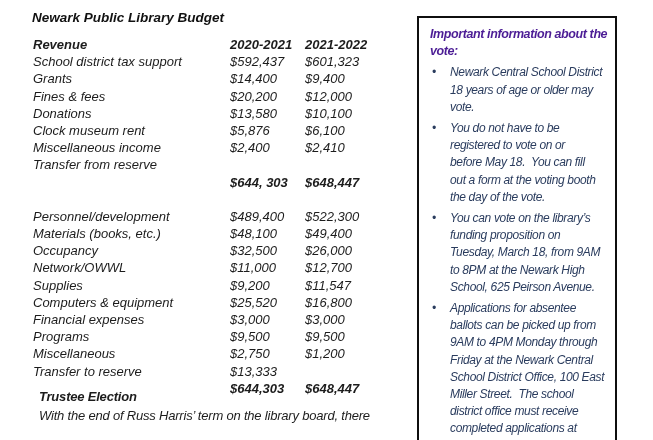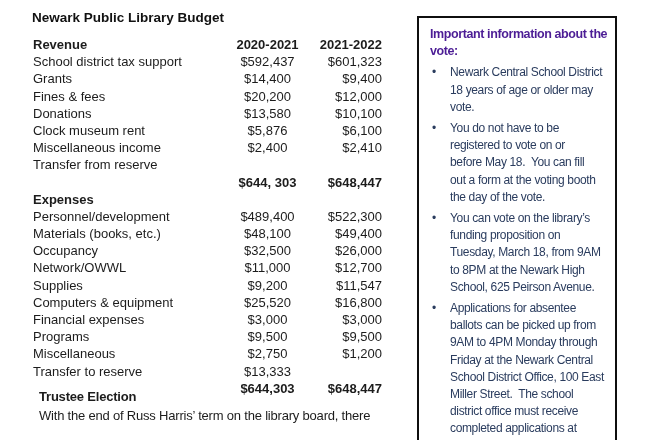--- a/index.html
+++ b/index.html
@@ -9,7 +9,7 @@
     font-family:"Liberation Sans", sans-serif;
     -webkit-font-smoothing:antialiased;
   }
-  .page{position:absolute;inset:0;}
+  .page{position:absolute;inset:0;font-style:italic;}
   .doc-title{
     position:absolute;left:32px;top:10px;margin:0;
     font-size:13.5px;font-weight:bold;color:#111111;

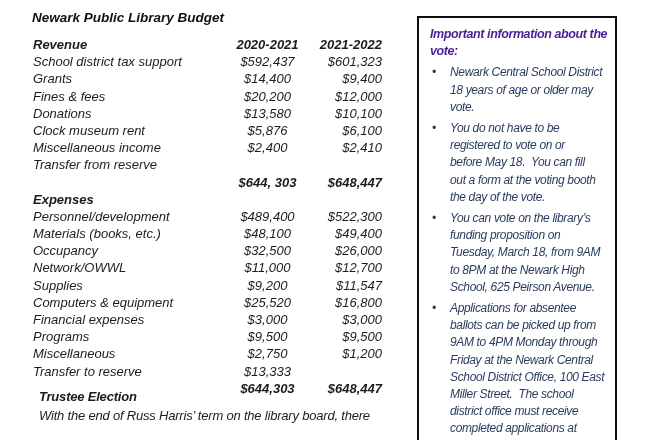--- a/index.html
+++ b/index.html
@@ -17,7 +17,7 @@
   .budget-table{position:absolute;left:33px;top:36px;font-size:13px;}
   .row{display:flex;height:17.2px;line-height:17.2px;}
   .c-label{width:197px;white-space:pre;}
-  .c-num{width:75px;text-align:center;white-space:pre;}
+  .c-num{width:75px;text-align:left;white-space:pre;}
   .c-num2{width:77px;text-align:right;white-space:pre;}
   .bold{font-weight:bold;}
   .trustee{position:absolute;left:39px;top:388px;font-size:13px;line-height:17.2px;letter-spacing:-0.2px;}

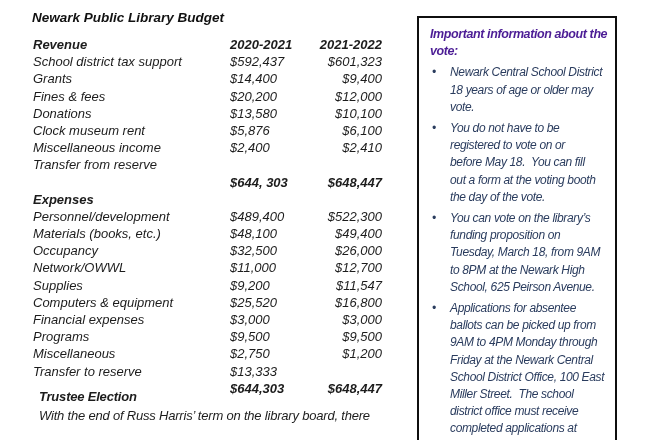--- a/index.html
+++ b/index.html
@@ -18,7 +18,7 @@
   .row{display:flex;height:17.2px;line-height:17.2px;}
   .c-label{width:197px;white-space:pre;}
   .c-num{width:75px;text-align:left;white-space:pre;}
-  .c-num2{width:77px;text-align:right;white-space:pre;}
+  .c-num2{width:77px;white-space:pre;}
   .bold{font-weight:bold;}
   .trustee{position:absolute;left:39px;top:388px;font-size:13px;line-height:17.2px;letter-spacing:-0.2px;}
   .trustee-heading{font-weight:bold;margin-bottom:2px;}

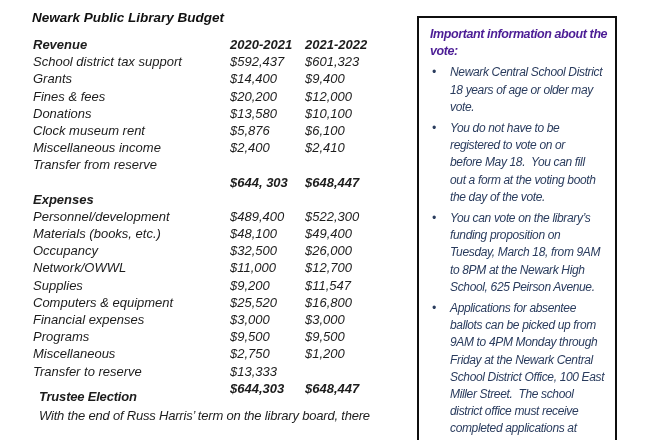--- a/index.html
+++ b/index.html
@@ -95,7 +95,6 @@
     </div>
 
     <div class="row bold">
-      <span class="c-label">Expenses</span>
       <span class="c-num"></span>
       <span class="c-num2"></span>
     </div>

